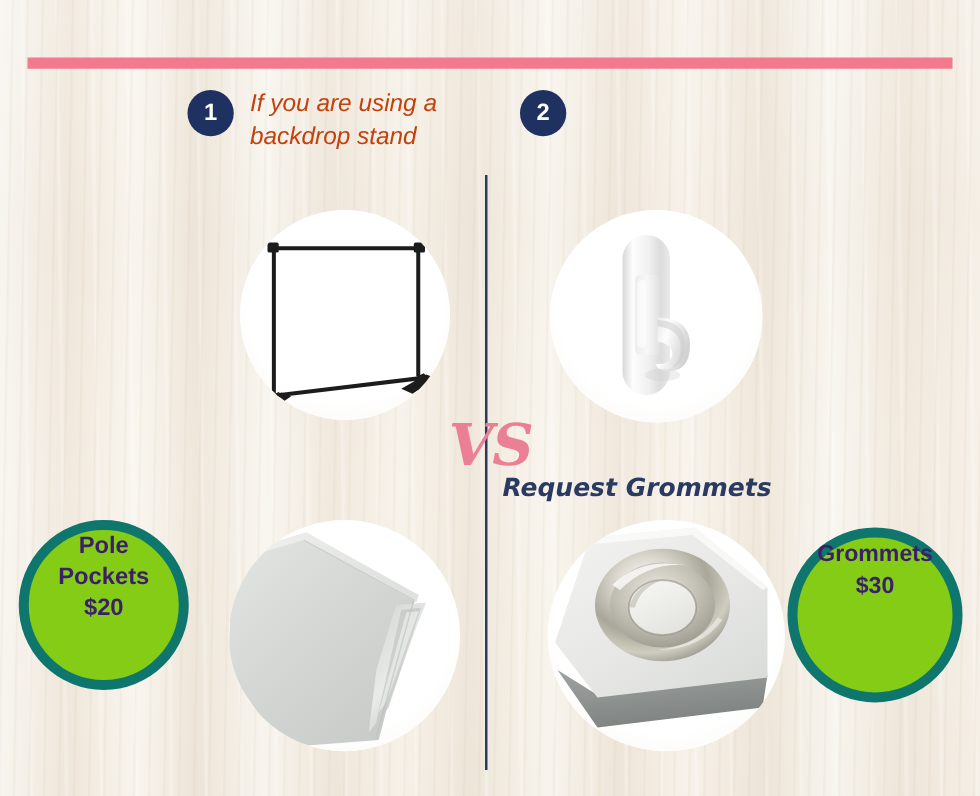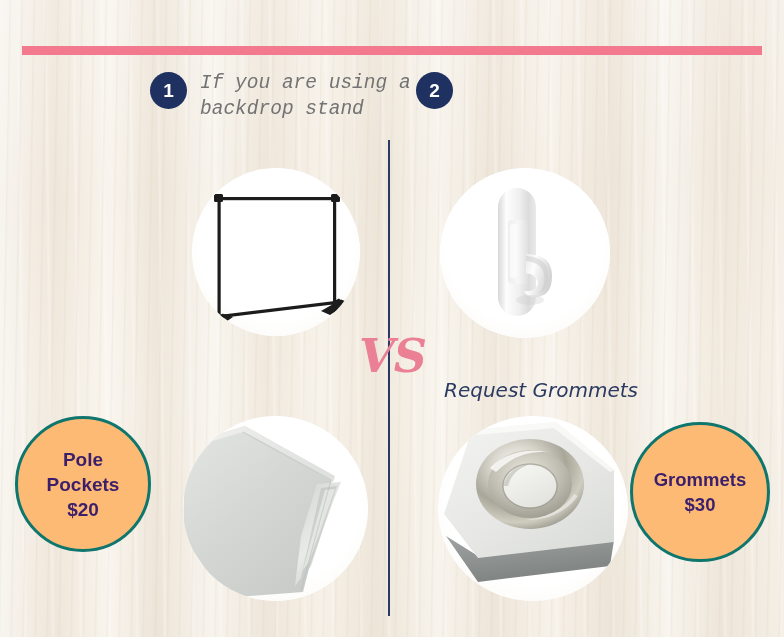--- a/index.html
+++ b/index.html
@@ -131,8 +131,8 @@
 
   .step-text {
     margin-left: 13px;
-    color: #737373;
-    font-family: Liberation Mono, monospace;
+    color: #c2410c;
+    font-family: Liberation Sans, sans-serif;
     font-style: italic;
     font-size: 19.5px;
     line-height: 26px;

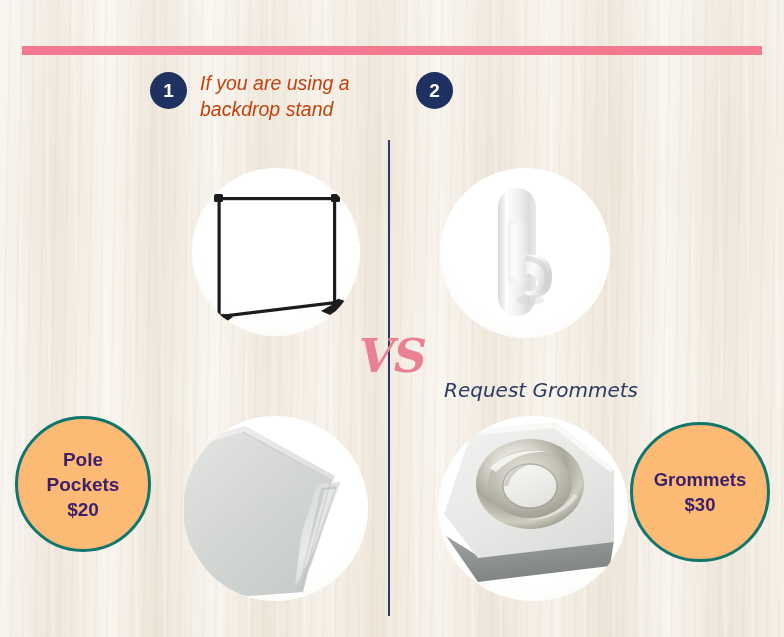--- a/index.html
+++ b/index.html
@@ -199,7 +199,7 @@
     white-space: nowrap;
   }
   .caption-left  { left: 141px; top: 378px; }
-  .caption-right { left: 444px; top: 378px; }
+  .caption-right { left: 402px; top: 378px; font-weight: bold; }
 
   
   .badge {

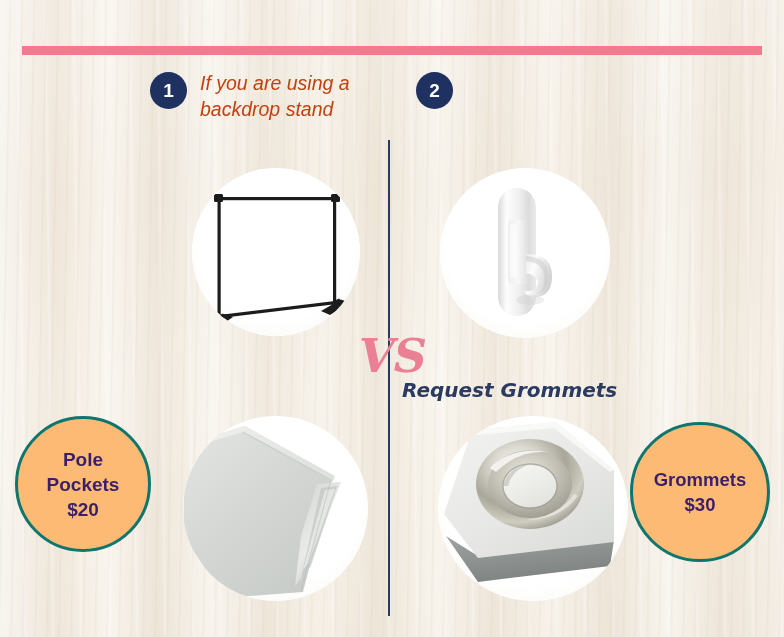--- a/index.html
+++ b/index.html
@@ -205,10 +205,10 @@
   .badge {
     position: absolute;
     border-radius: 50%;
-    background: #fdba74;
-    border: 3px solid #0f766e;
+    background: #84cc16;
+    border: 8px solid #0f766e;
     display: flex;
-    align-items: center;
+    align-items: flex-start;
     justify-content: center;
     text-align: center;
   }

